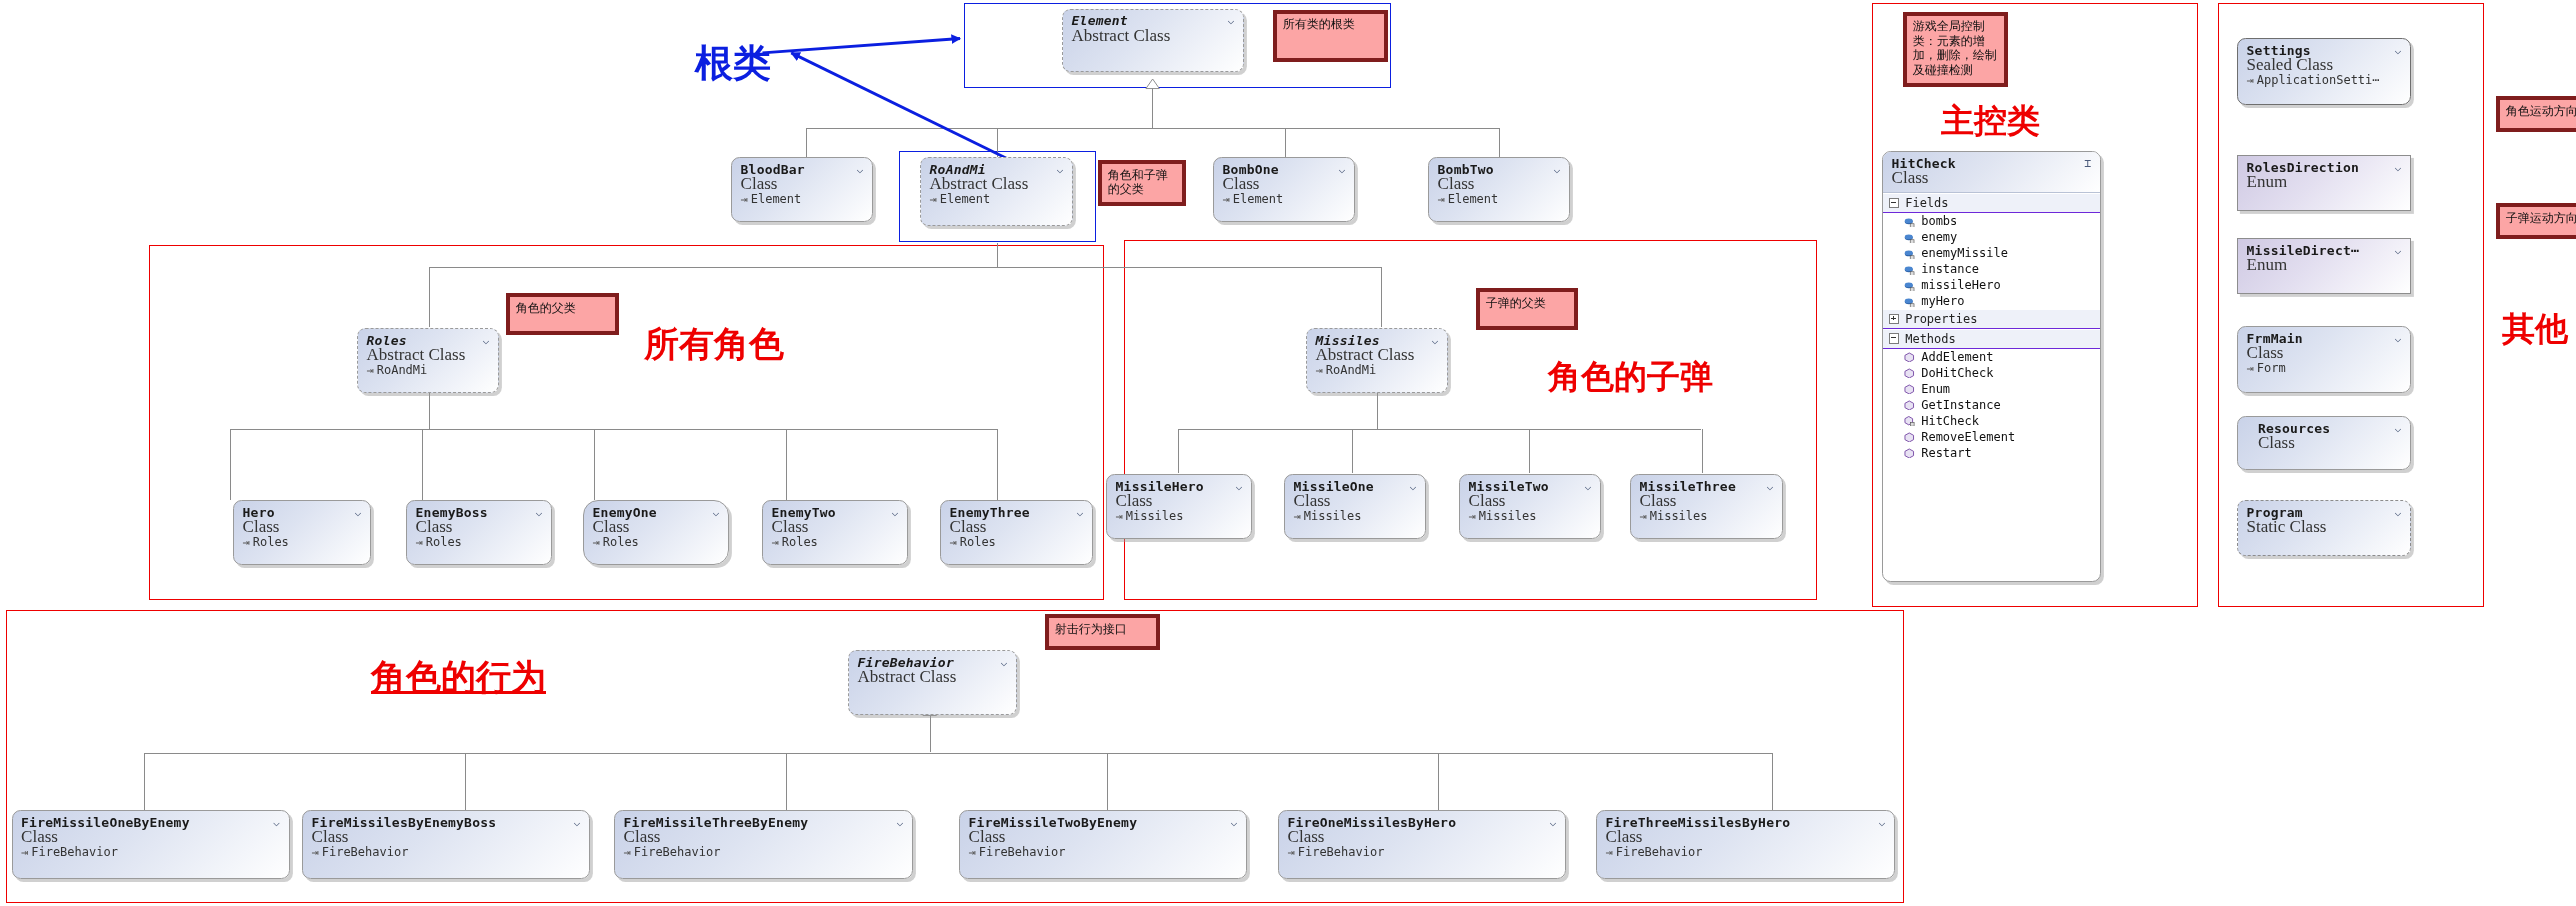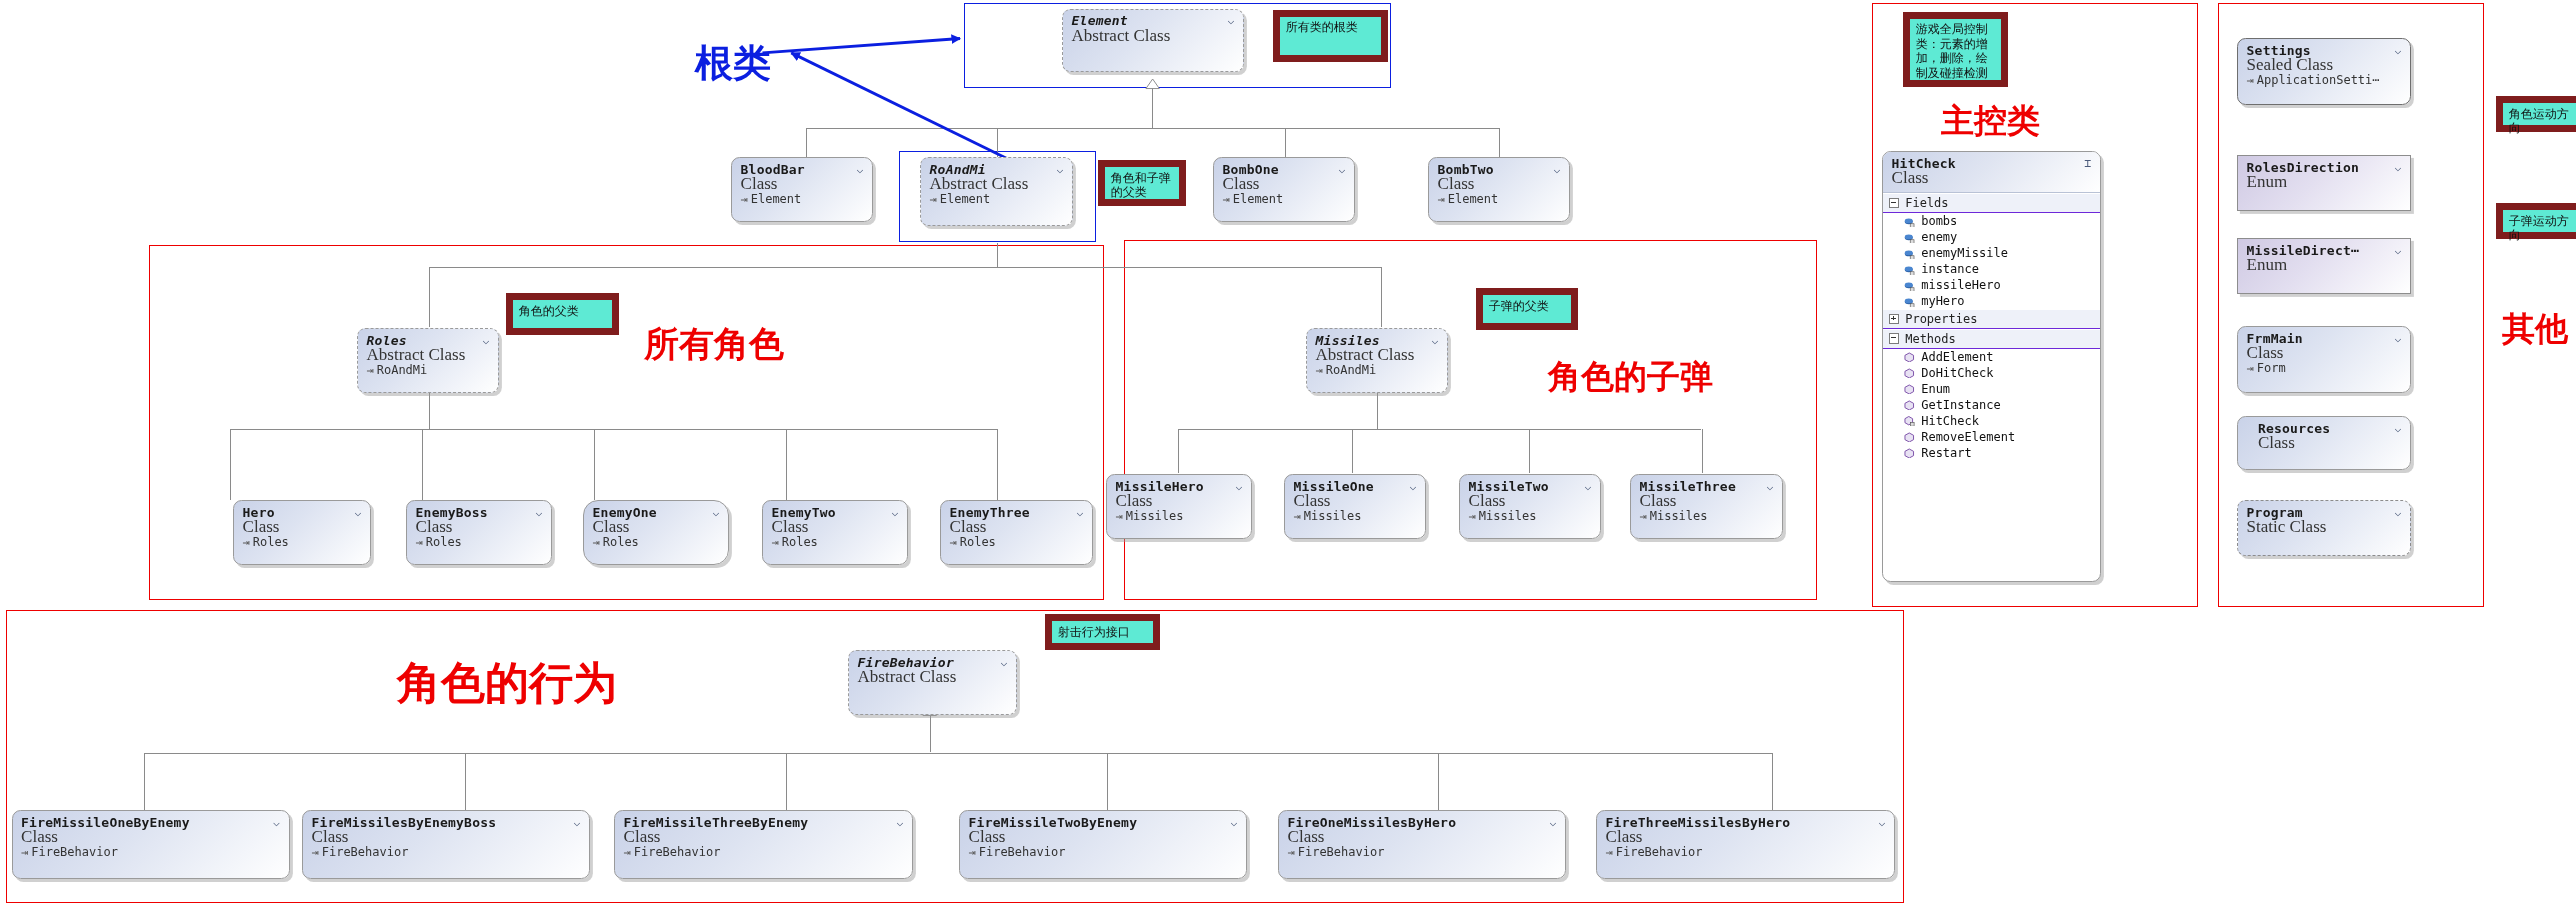--- a/index.html
+++ b/index.html
@@ -54,8 +54,8 @@
   .ico-meth{width:10.5px;height:10.5px;flex:0 0 auto;position:relative;}
 
   
-  .note{position:absolute;box-sizing:border-box;background:#5eead4;
-        border:7px solid #7f1d1d;color:#111;font-size:12px;line-height:14.4px;
+  .note{position:absolute;box-sizing:border-box;background:#fca5a5;
+        border:4px solid #7f1d1d;color:#111;font-size:12px;line-height:14.4px;
         padding:3.8px 5.8px;}
 
   

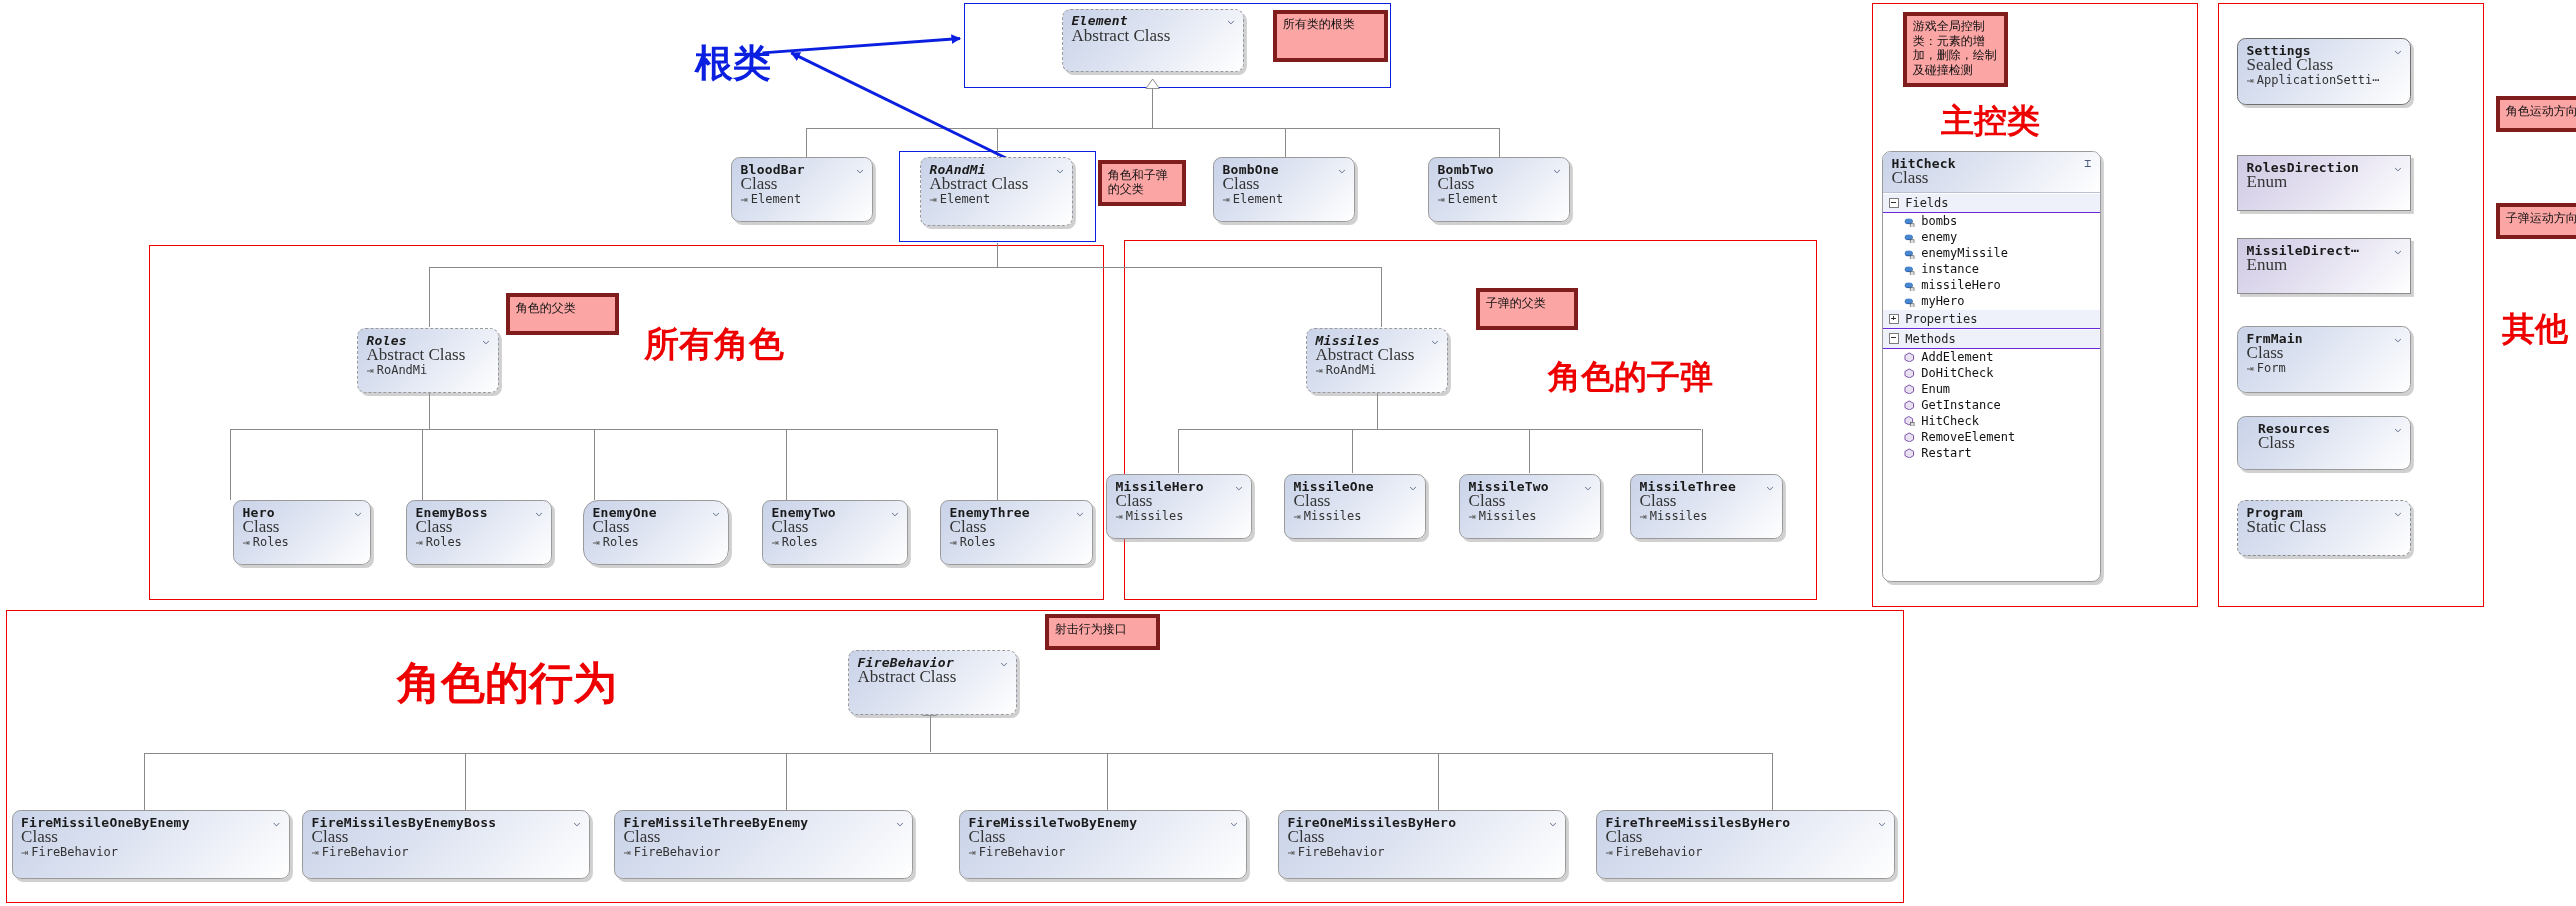--- a/index.html
+++ b/index.html
@@ -155,7 +155,7 @@
   <div class="cap red" style="left:1548px;top:355px;font-size:33px;">角色的子弹</div>
   <div class="cap red" style="left:1941px;top:99px;font-size:33px;">主控类</div>
   <div class="cap red" style="left:2502px;top:307px;font-size:33px;">其他</div>
-  <div class="cap red" style="left:397px;top:654px;font-size:44px;">角色的行为</div>
+  <div class="cap red" style="left:371px;top:654px;font-size:35px;text-decoration:underline;">角色的行为</div>
 
   <div class="note" style="left:1273px;top:9.6px;width:115px;height:52px;">所有类的根类</div>
   <div class="note" style="left:1098px;top:160px;width:88px;height:46px;">角色和子弹的父类</div>

